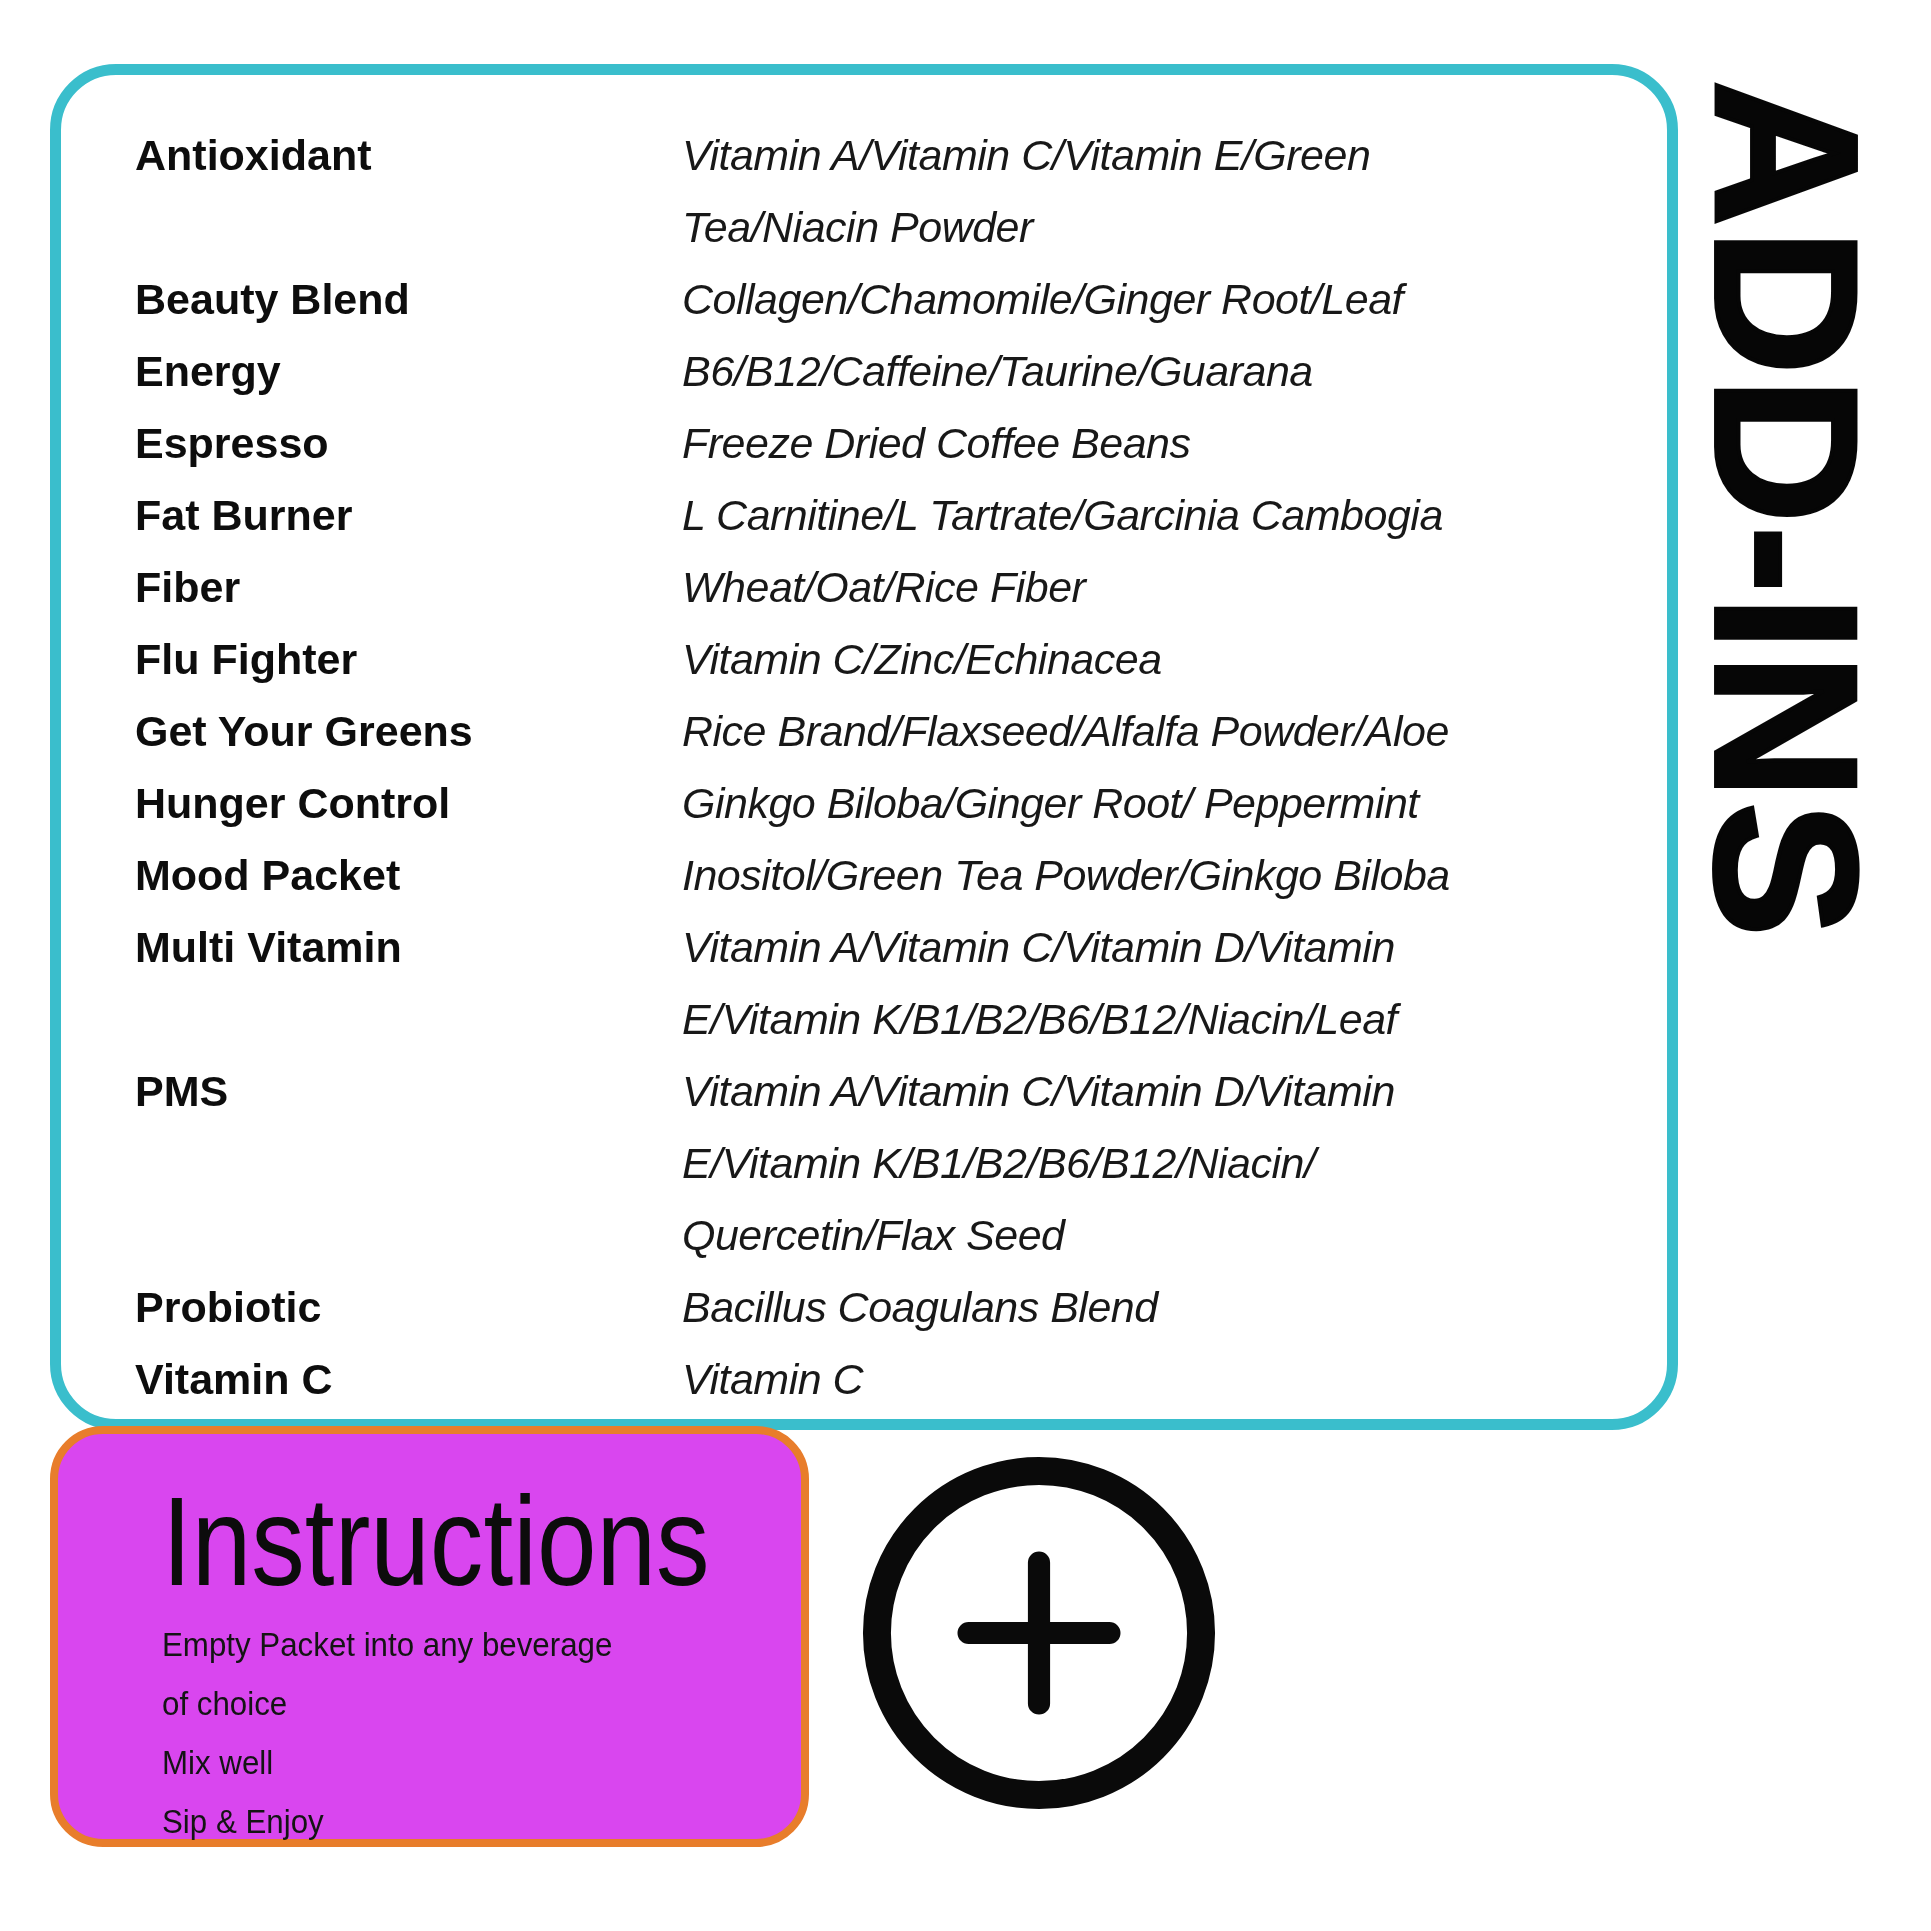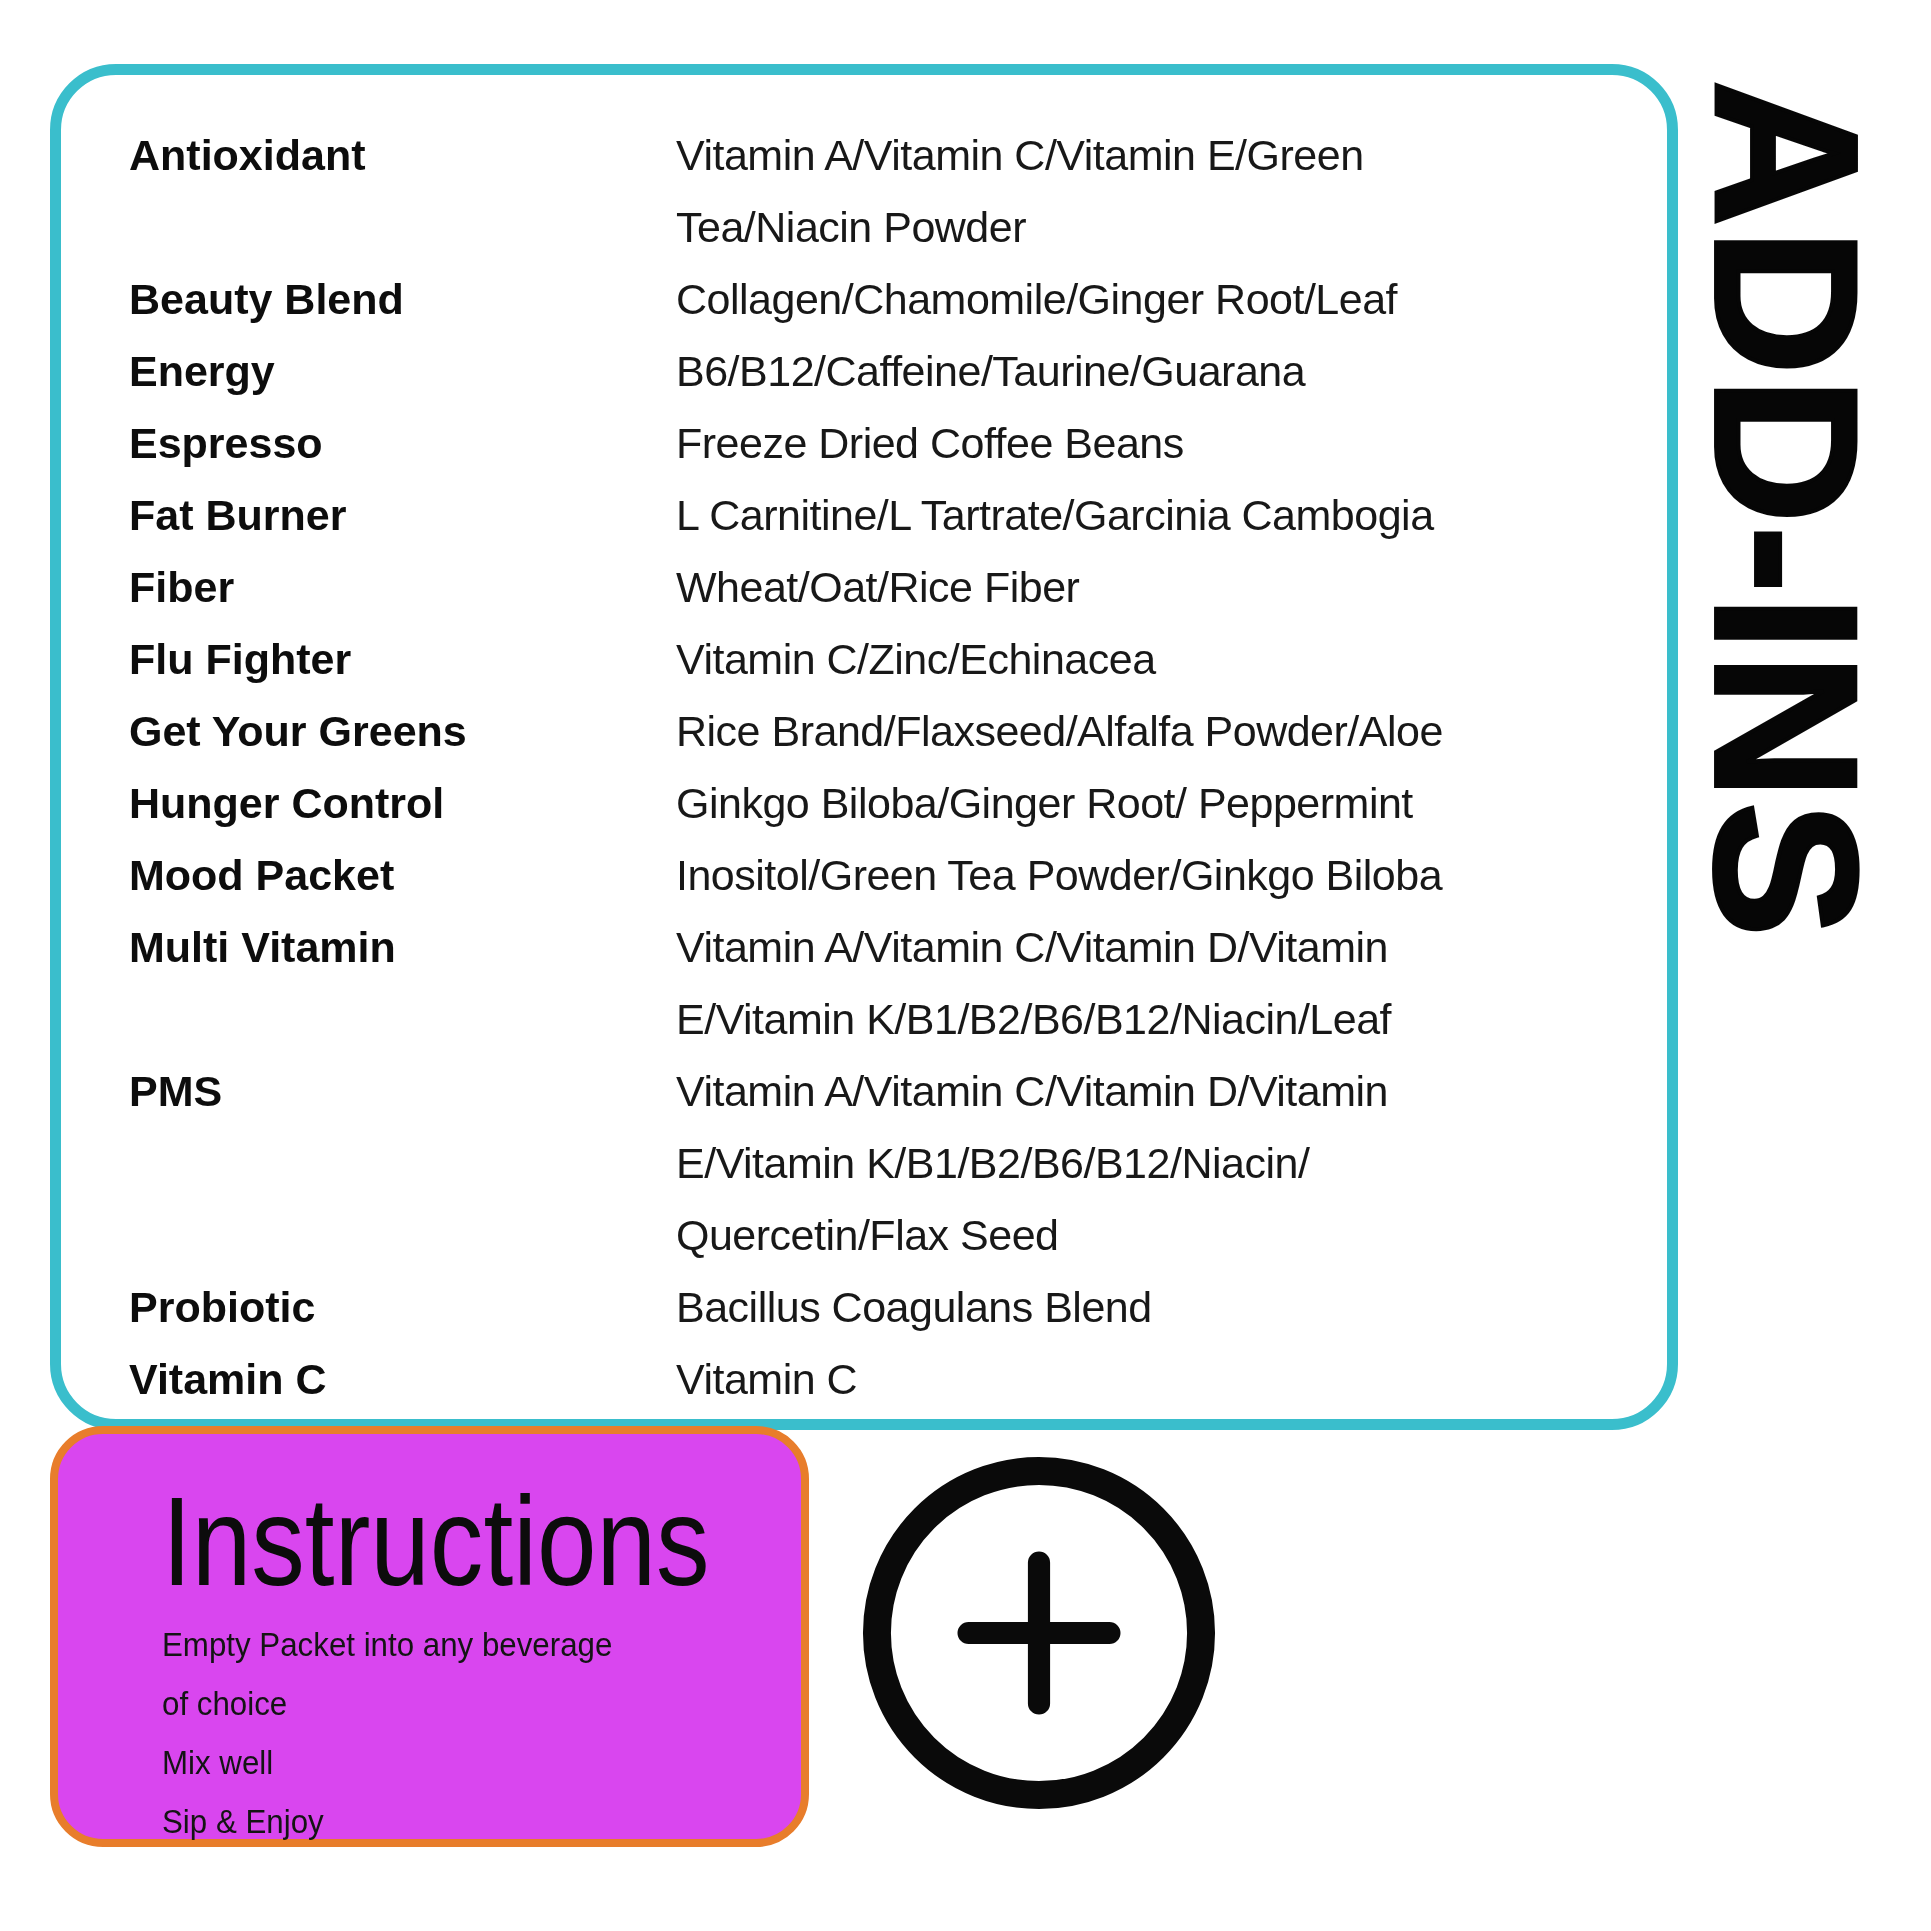--- a/index.html
+++ b/index.html
@@ -13,6 +13,7 @@
     position:absolute; left:50px; top:64px; width:1628px; height:1366px;
     border:11.6px solid #3ABECC; border-radius:66px; box-sizing:border-box;
     background:#ffffff;
+    padding-left:6px;
   }
   .rows { padding:44px 0 0 68px; }
   .row { display:flex; align-items:flex-start; }

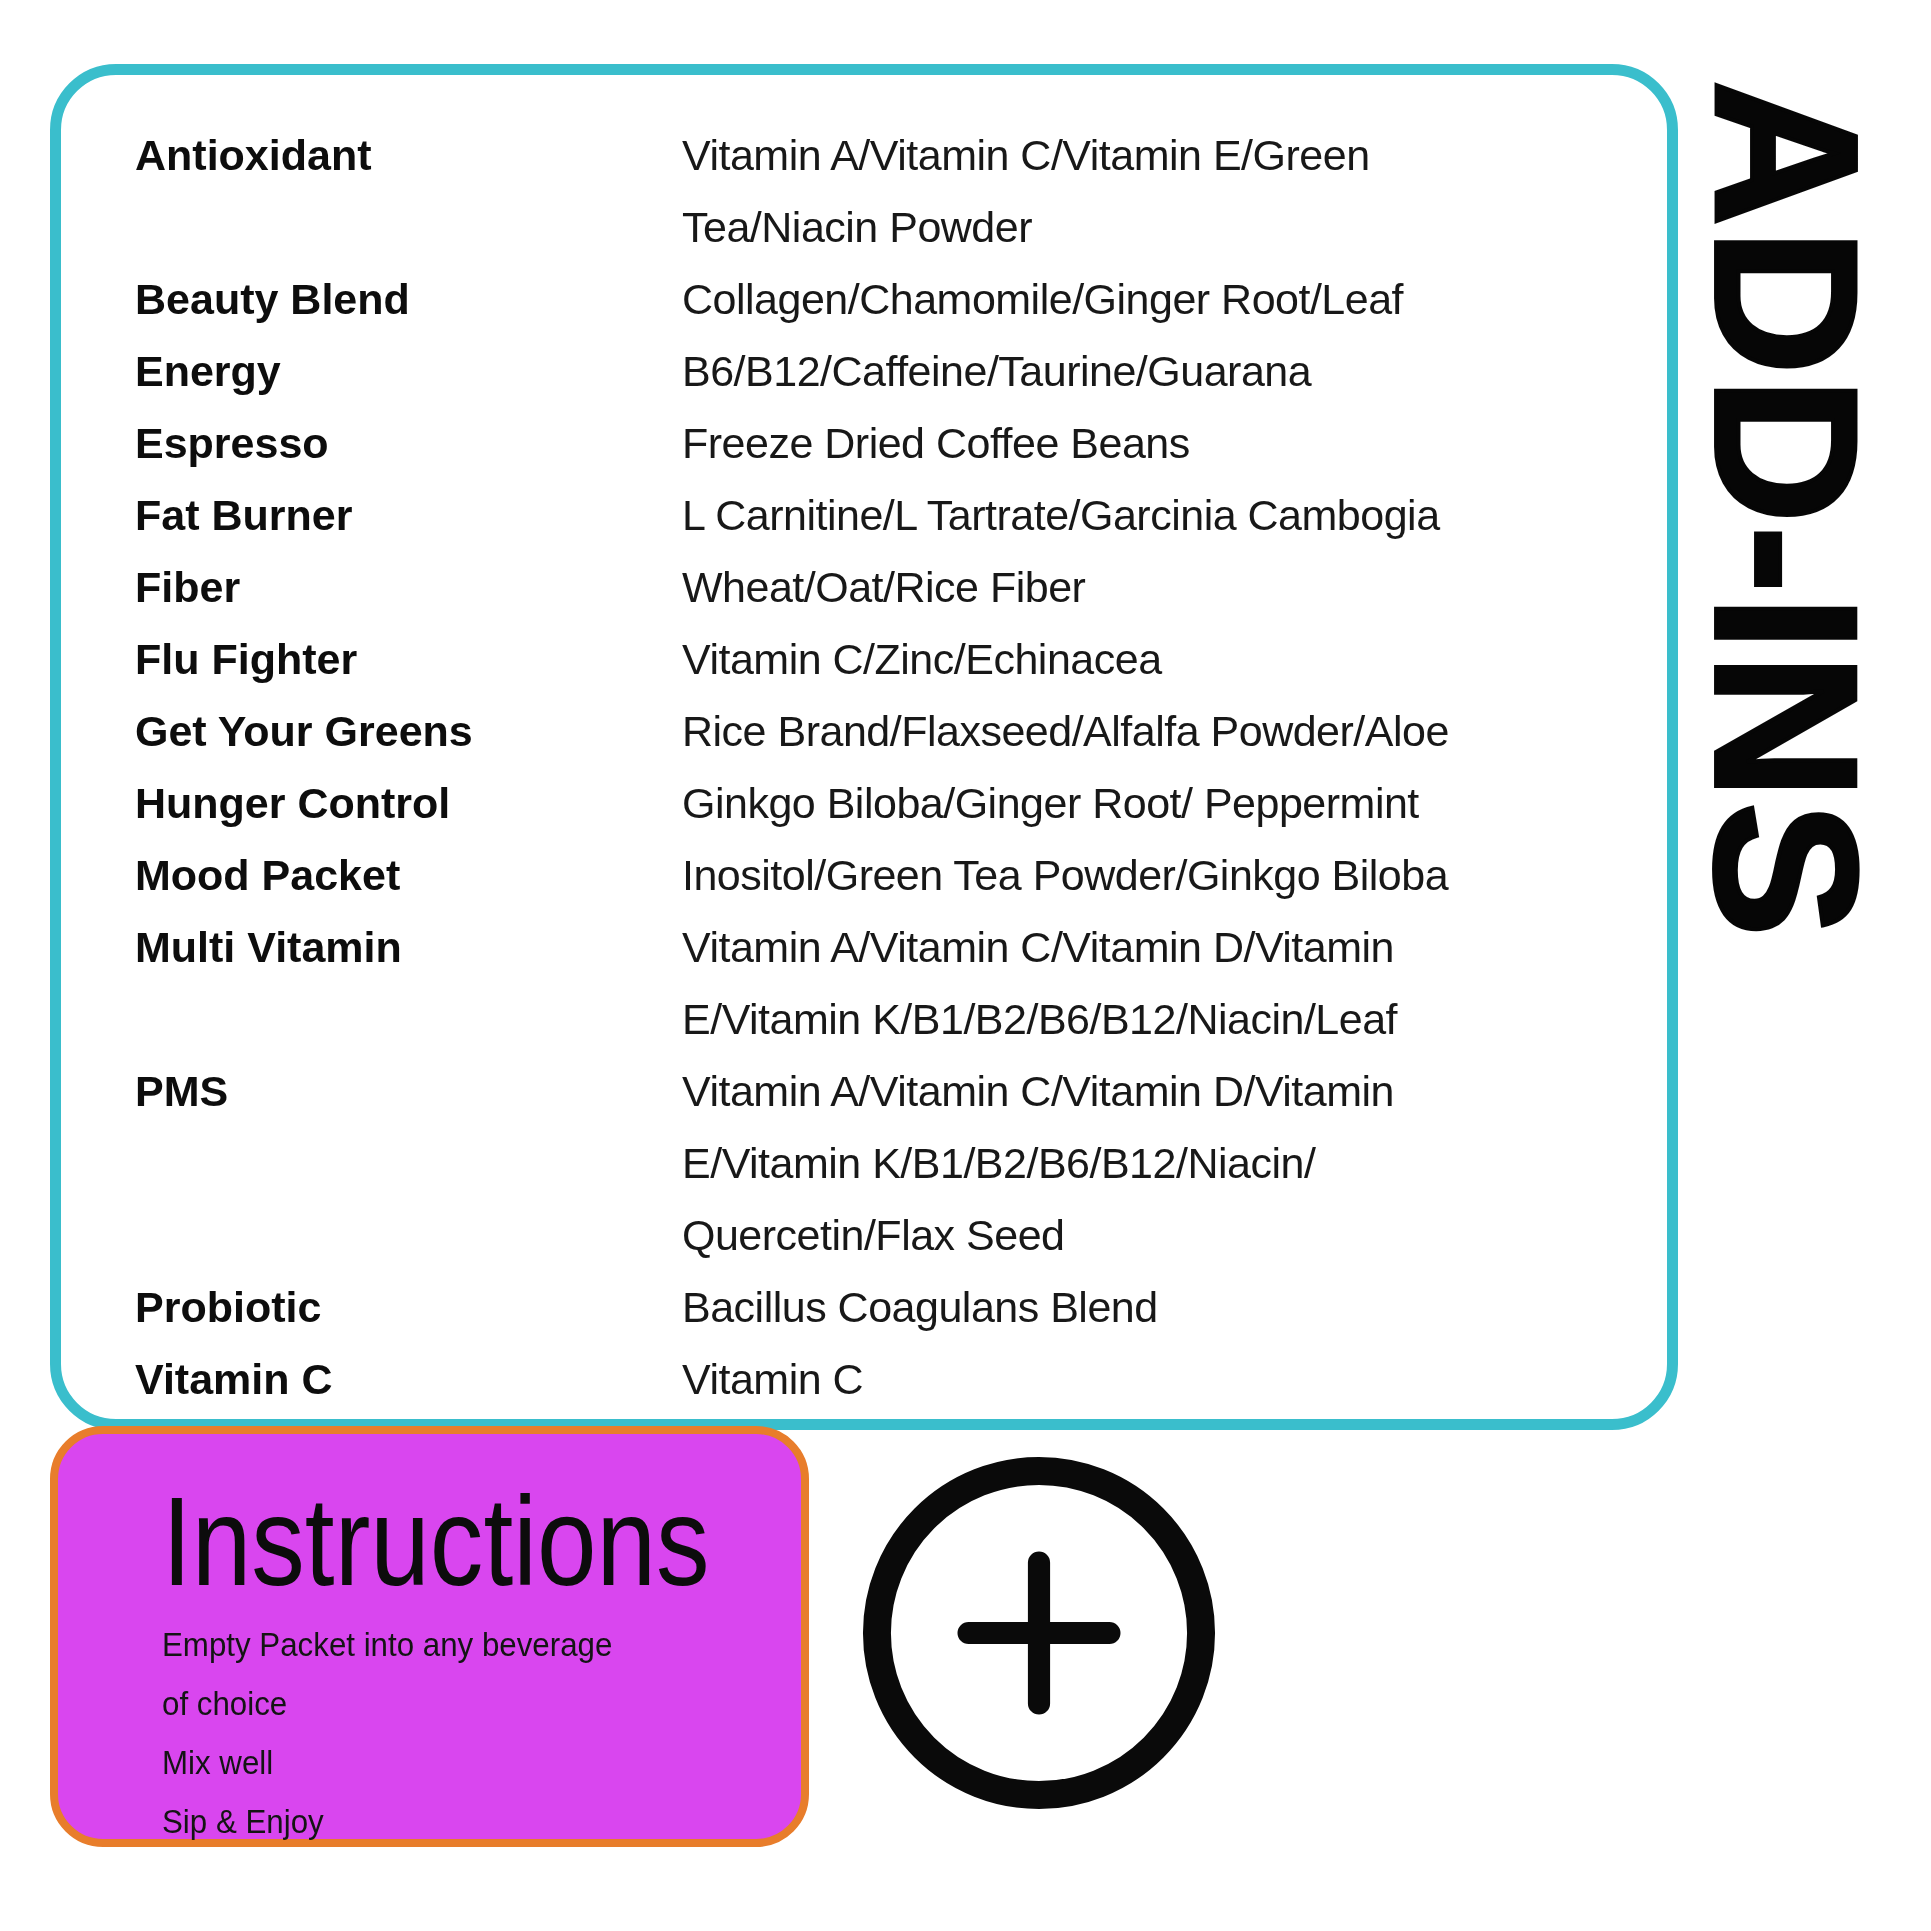--- a/index.html
+++ b/index.html
@@ -22,7 +22,7 @@
     line-height:72px; white-space:nowrap; color:#0d0d0d;
   }
   .value { font-size:43px; line-height:72px; color:#181818; letter-spacing:-0.5px; }
-  .vline { white-space:nowrap; }
+  .vline { white-space:nowrap;font-style:italic; }
 
   
   .addins-vertical {

